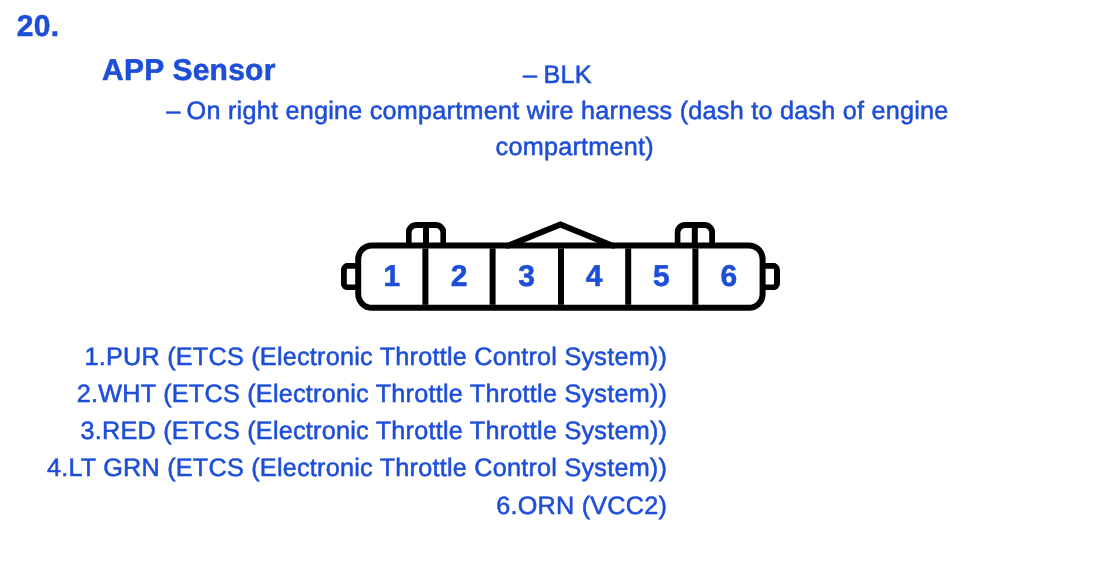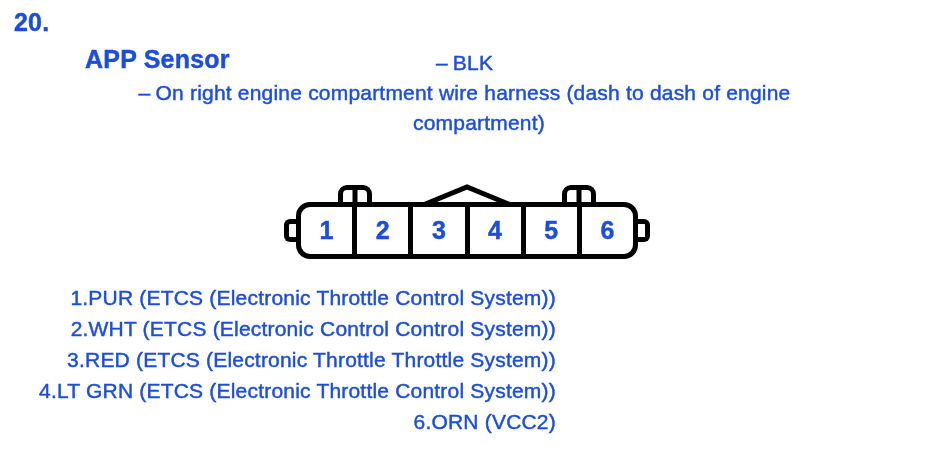--- a/index.html
+++ b/index.html
@@ -170,7 +170,7 @@
       <span class="pin-num">1.</span><span class="pin-desc">PUR (ETCS (Electronic Throttle Control System))</span>
     </div>
     <div class="pin-row">
-      <span class="pin-num">2.</span><span class="pin-desc">WHT (ETCS (Electronic Control Control System))</span>
+      <span class="pin-num">2.</span><span class="pin-desc">WHT (ETCS (Electronic Throttle Throttle System))</span>
     </div>
     <div class="pin-row">
       <span class="pin-num">3.</span><span class="pin-desc">RED (ETCS (Electronic Throttle Throttle System))</span>

